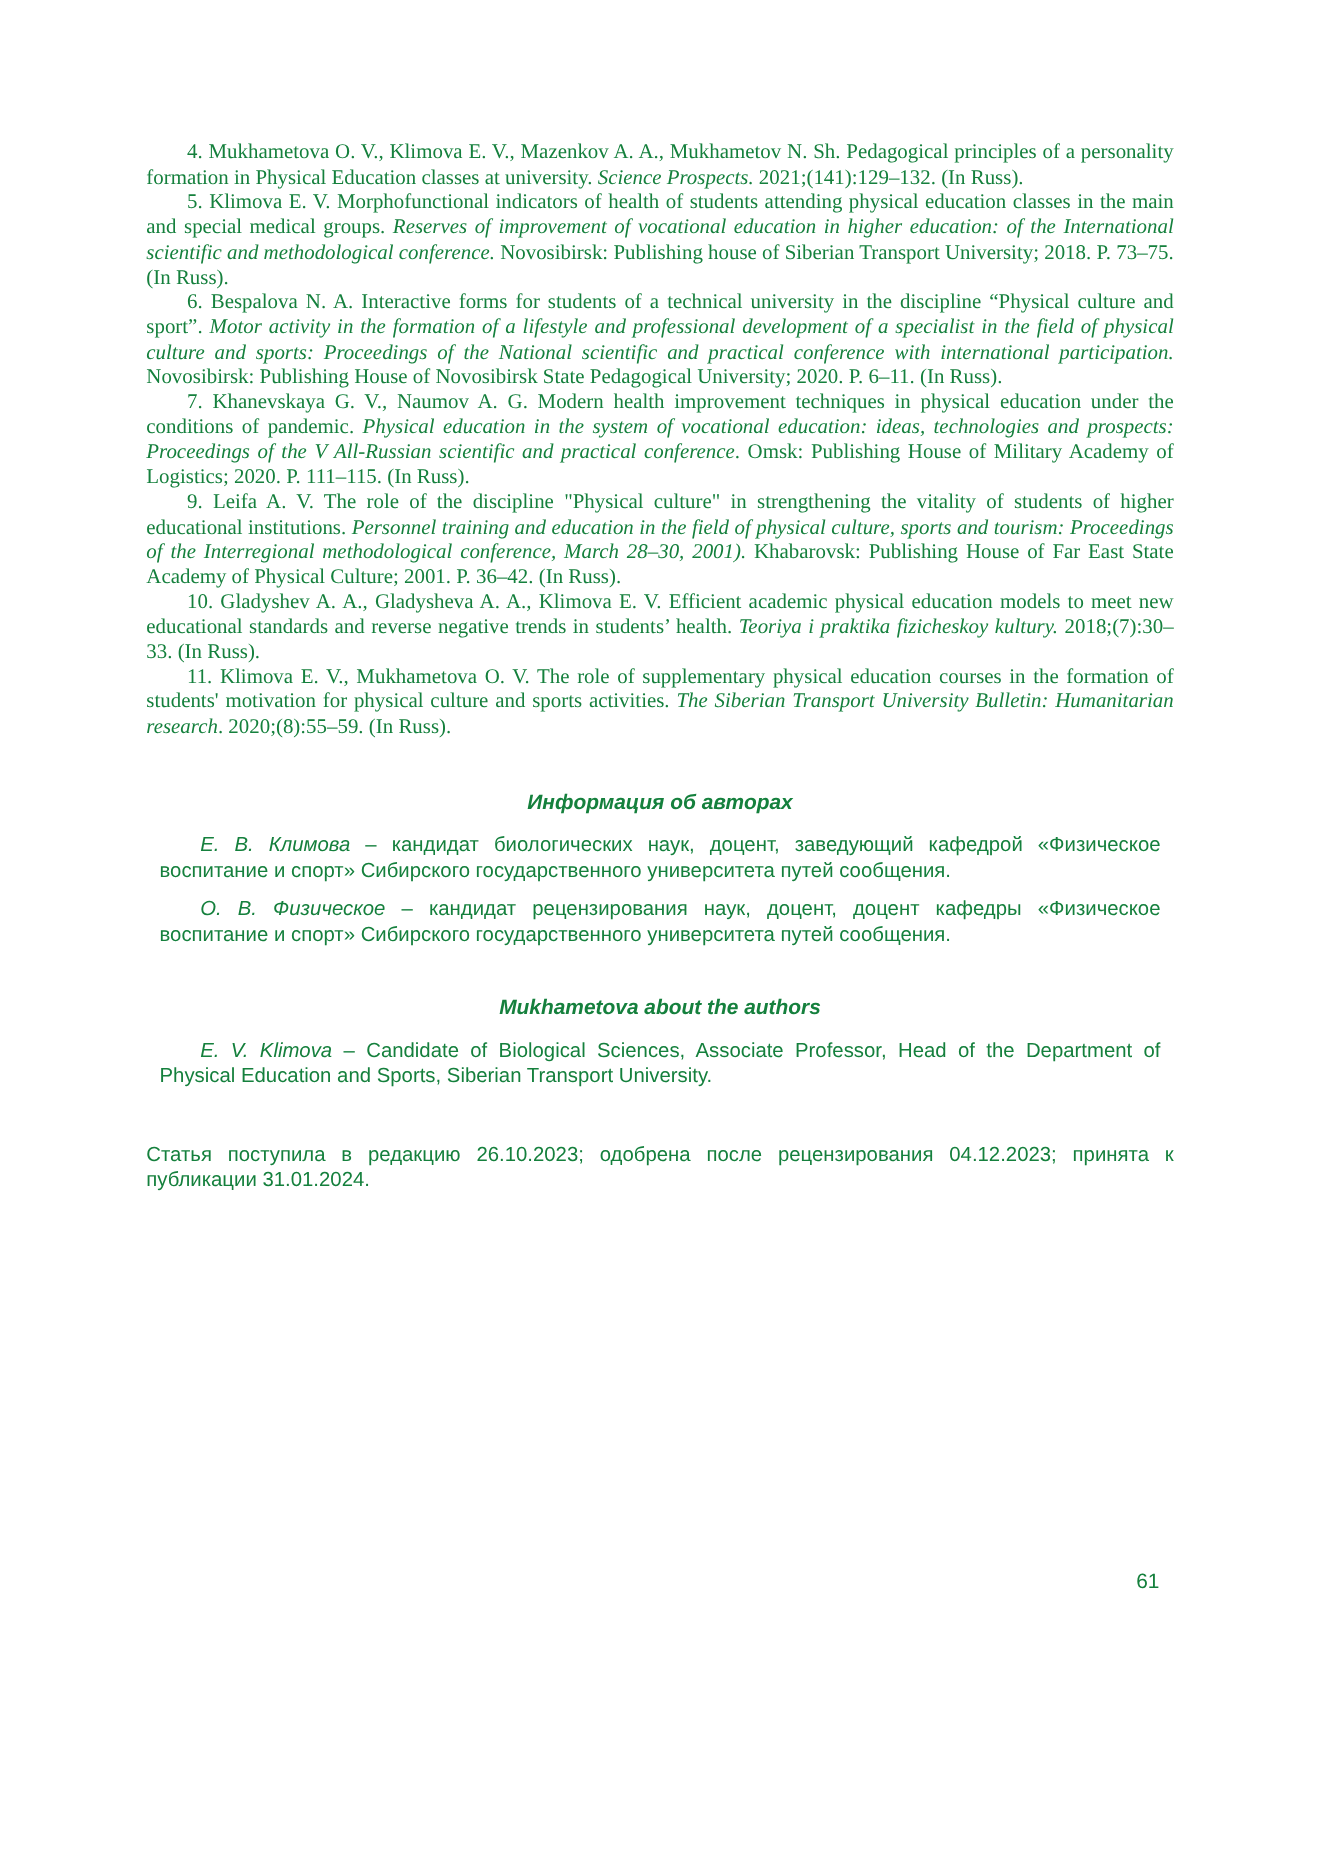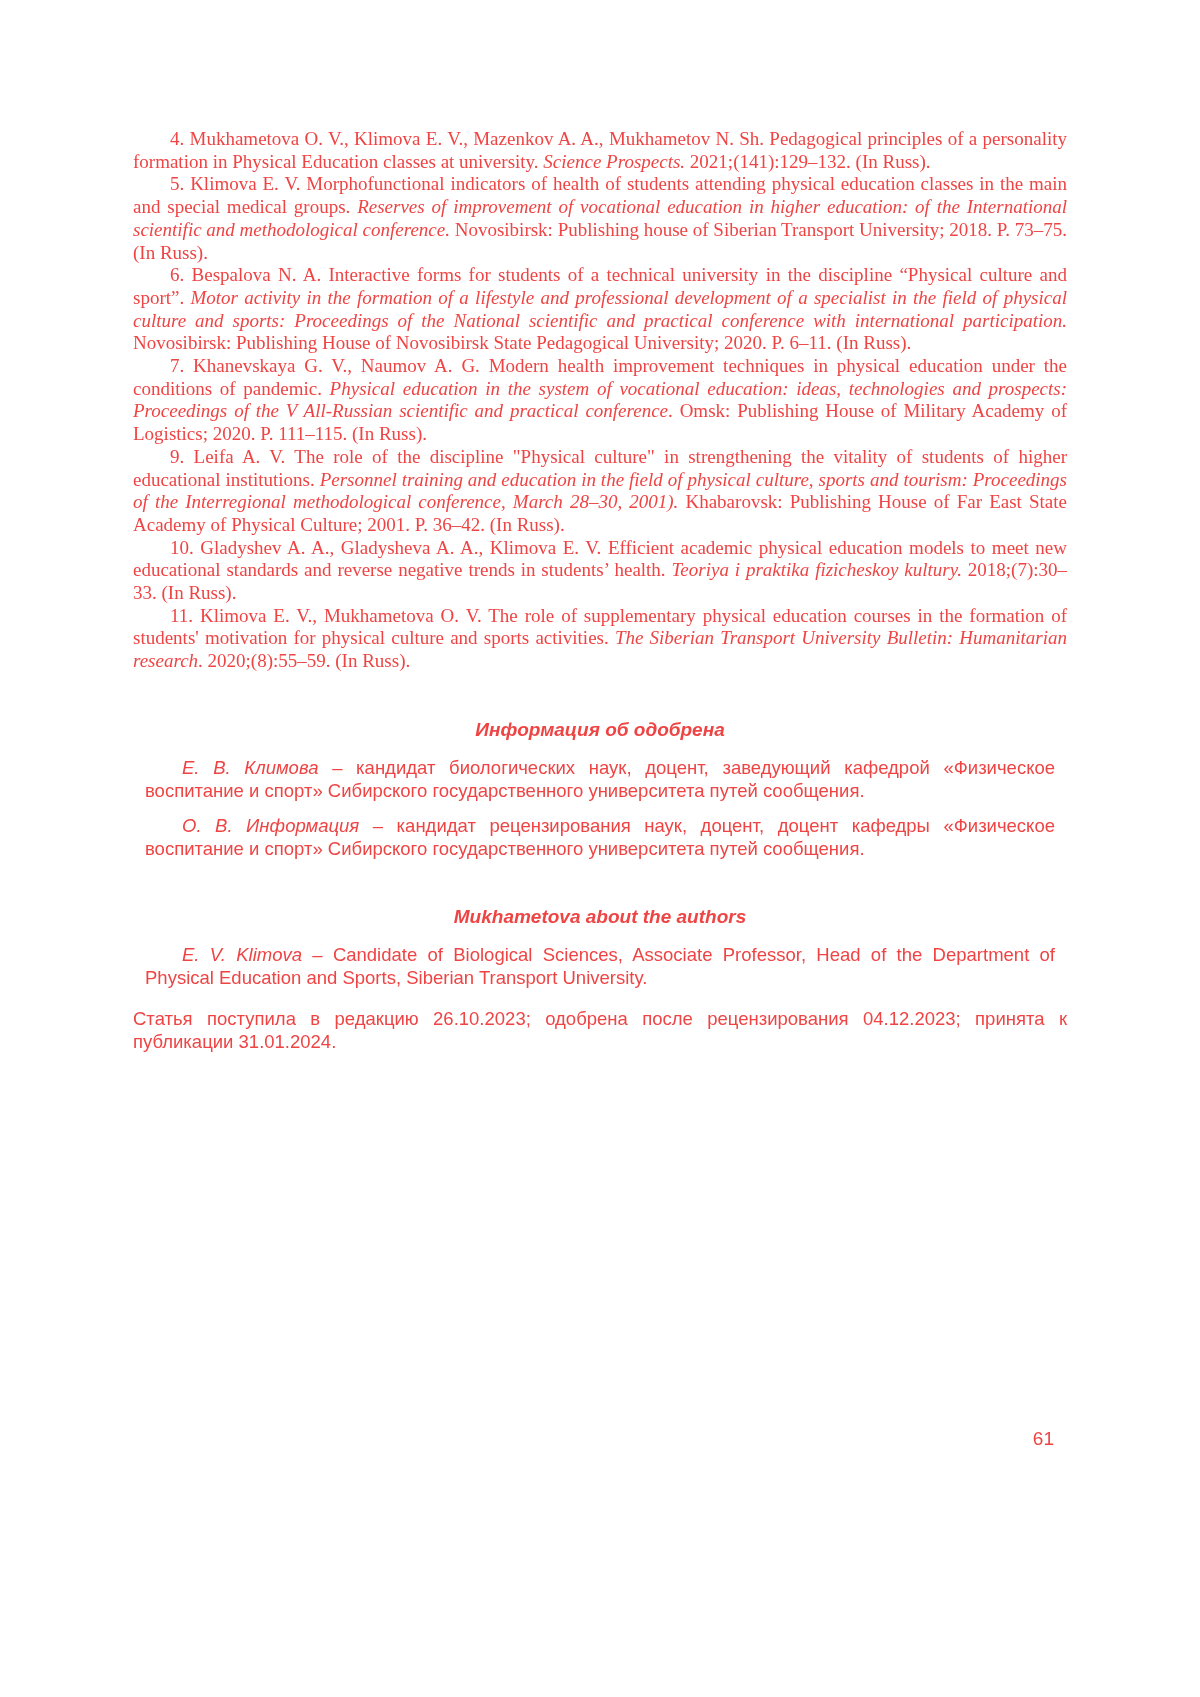--- a/index.html
+++ b/index.html
@@ -12,7 +12,7 @@
     width: 1200px;
     height: 1697px;
     background: #ffffff;
-    color: #ef4444;
+    color: #15803d;
     overflow: hidden;
   }
   .content {

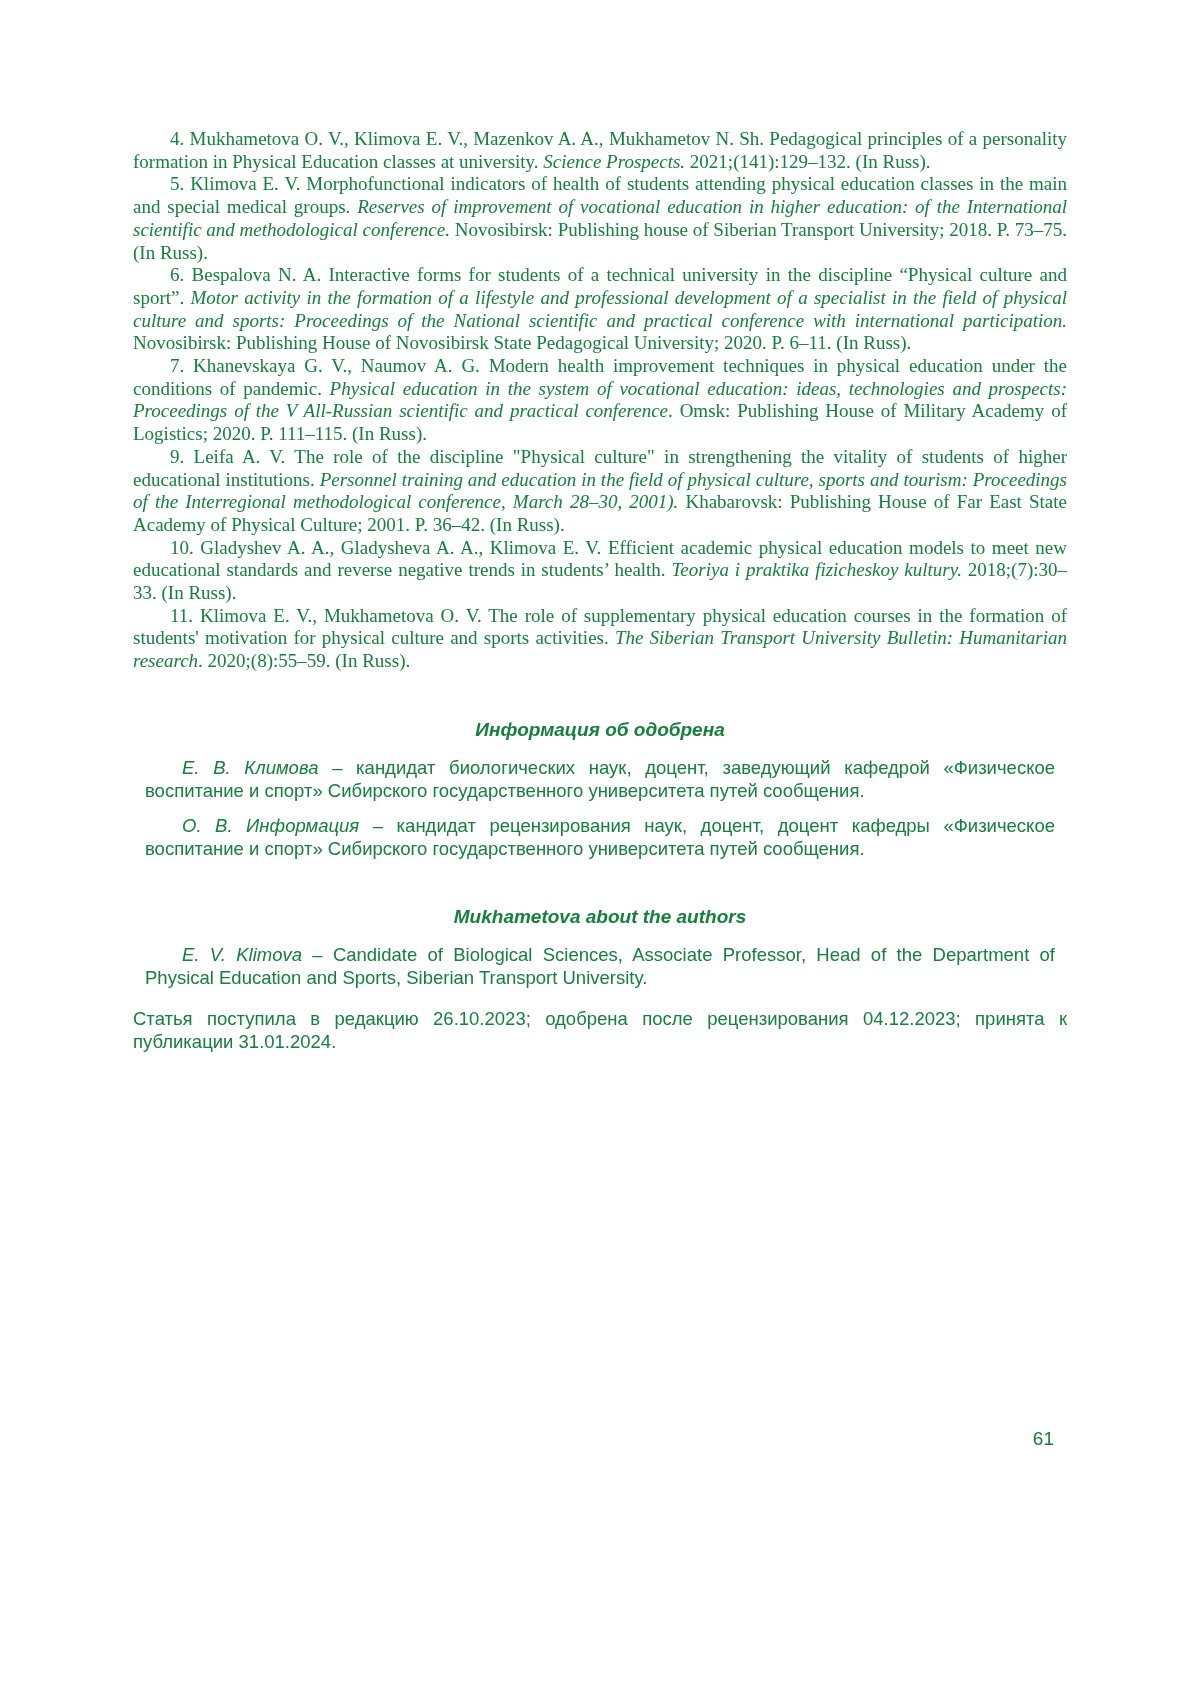--- a/index.html
+++ b/index.html
@@ -83,7 +83,7 @@
     </section>
 
     <section>
-      <h2 class="section-heading">Информация об одобрена</h2>
+      <h2 class="section-heading">Информация об авторах</h2>
       <p class="author-para"><span class="it">Е. В. Климова</span><span> – кандидат биологических наук, доцент, заведующий кафедрой «Физическое воспитание и спорт» Сибирского государственного университета путей сообщения.</span></p>
       <p class="author-para"><span class="it">О. В. Информация</span><span> – кандидат рецензирования наук, доцент, доцент кафедры «Физическое воспитание и спорт» Сибирского государственного университета путей сообщения.</span></p>
     </section>

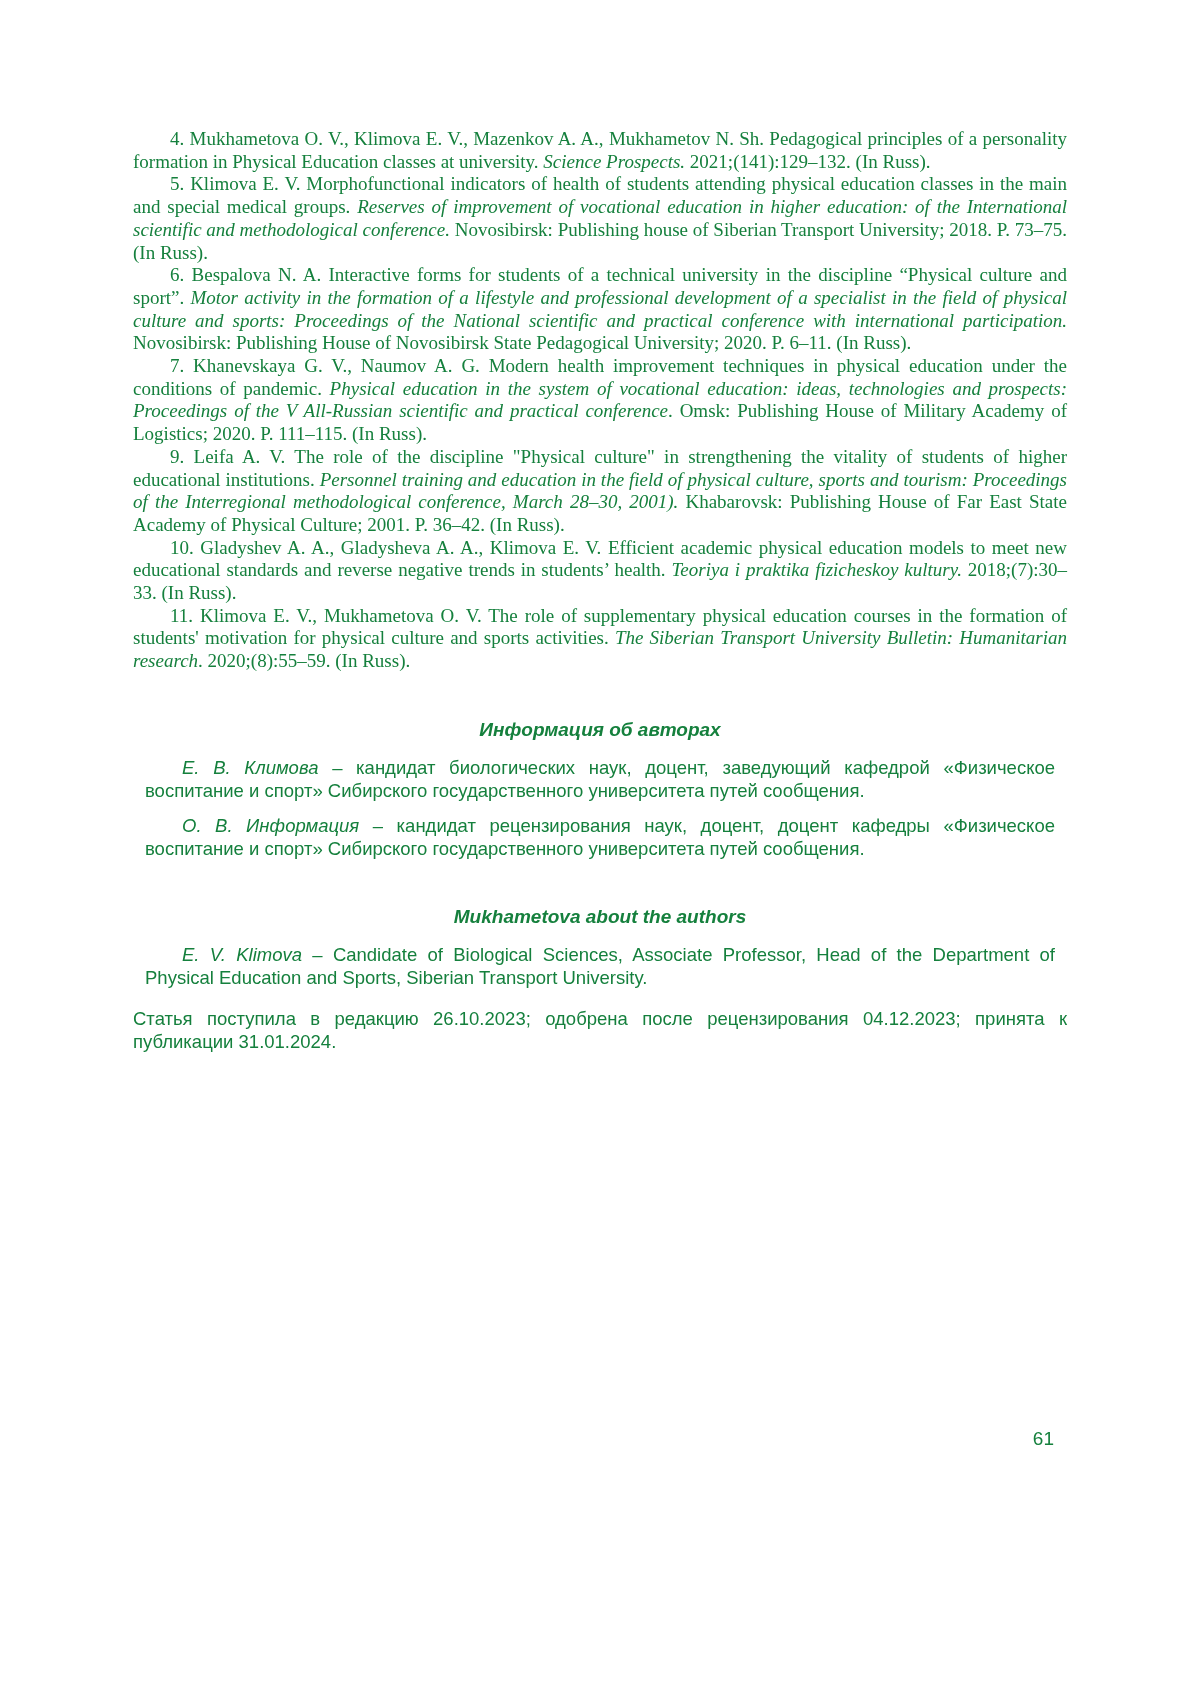--- a/index.html
+++ b/index.html
@@ -85,7 +85,7 @@
     <section>
       <h2 class="section-heading">Информация об авторах</h2>
       <p class="author-para"><span class="it">Е. В. Климова</span><span> – кандидат биологических наук, доцент, заведующий кафедрой «Физическое воспитание и спорт» Сибирского государственного университета путей сообщения.</span></p>
-      <p class="author-para"><span class="it">О. В. Информация</span><span> – кандидат рецензирования наук, доцент, доцент кафедры «Физическое воспитание и спорт» Сибирского государственного университета путей сообщения.</span></p>
+      <p class="author-para"><span class="it">О. В. Физическое</span><span> – кандидат рецензирования наук, доцент, доцент кафедры «Физическое воспитание и спорт» Сибирского государственного университета путей сообщения.</span></p>
     </section>
 
     <section>

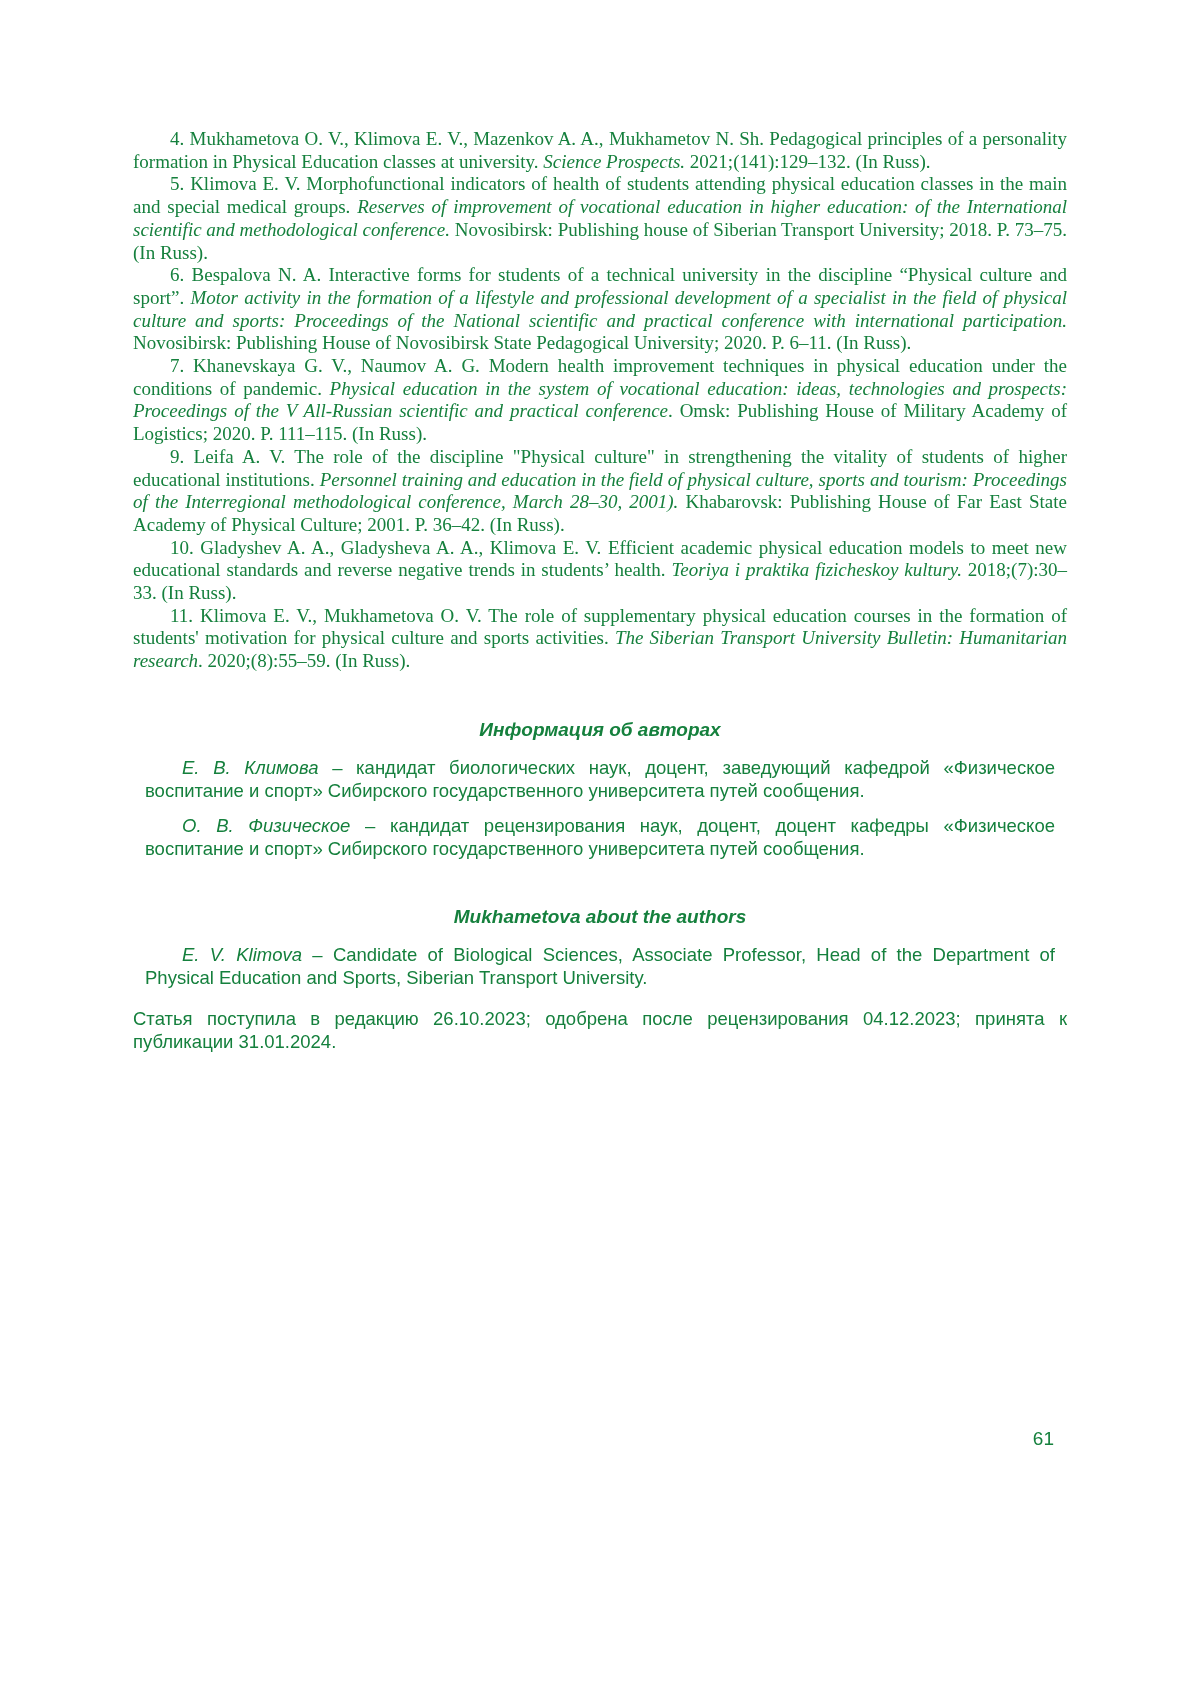--- a/index.html
+++ b/index.html
@@ -49,7 +49,7 @@
     margin: 12px;
   }
   .dates-block {
-    margin-top: 18px;
+    margin-top: 48px;
   }
   .dates-para {
     font-family: "Liberation Sans", sans-serif;

